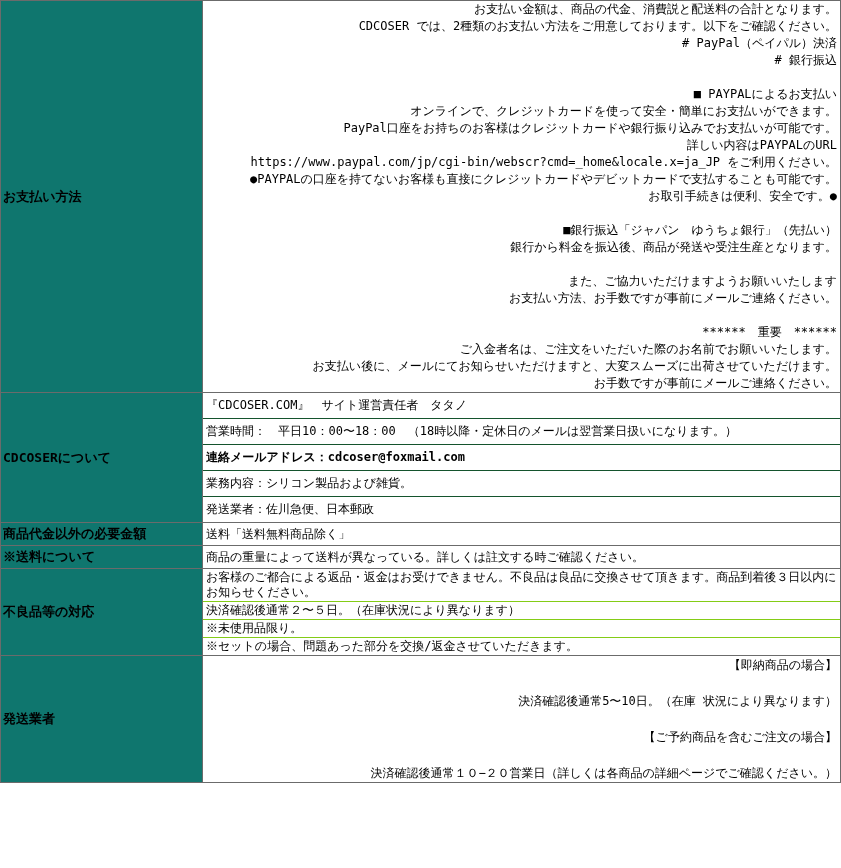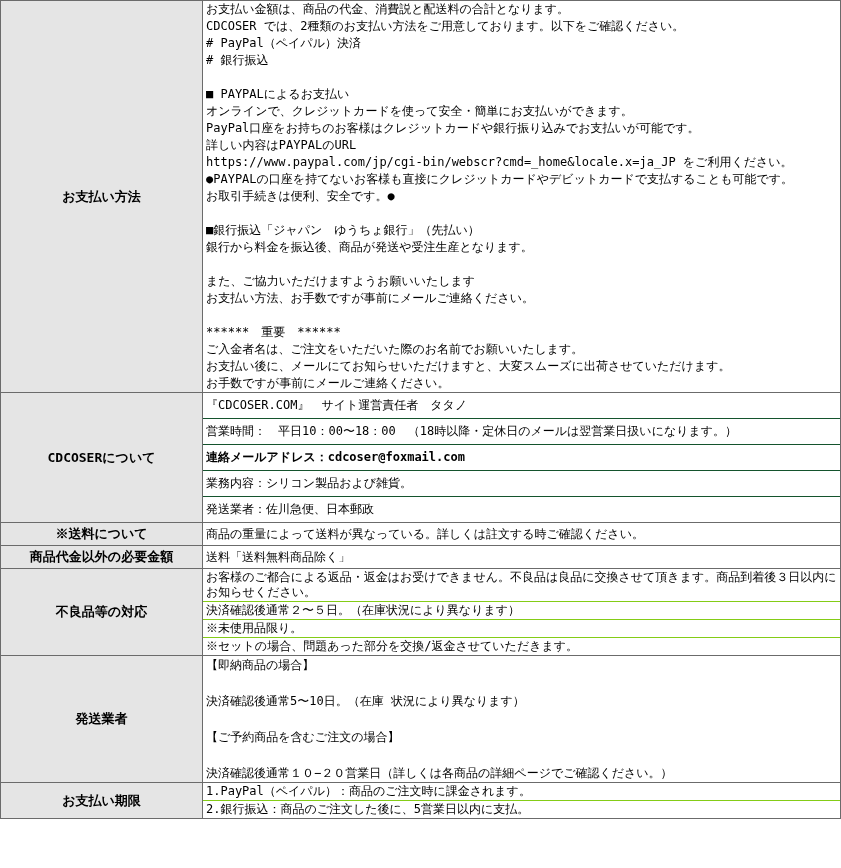--- a/index.html
+++ b/index.html
@@ -9,7 +9,7 @@
   th.rowhdr{width:197px;background:#e5e5e5;font-weight:bold;font-size:13px;
             text-align:center;vertical-align:middle;padding:2px;}
   td.content{vertical-align:top;padding:0;font-size:12px;}
-  .line{line-height:17px;min-height:17px;white-space:pre-wrap;word-break:break-all;padding:0 3px;}
+  .line{line-height:17px;min-height:17px;white-space:pre-wrap;word-break:break-all;padding:0 3px;text-align:right;}
   .line.sp{line-height:18px;min-height:18px;}
   .subrow{padding:4px 3px;line-height:17px;}
   .subrow + .subrow{border-top:1px solid #14532d;}

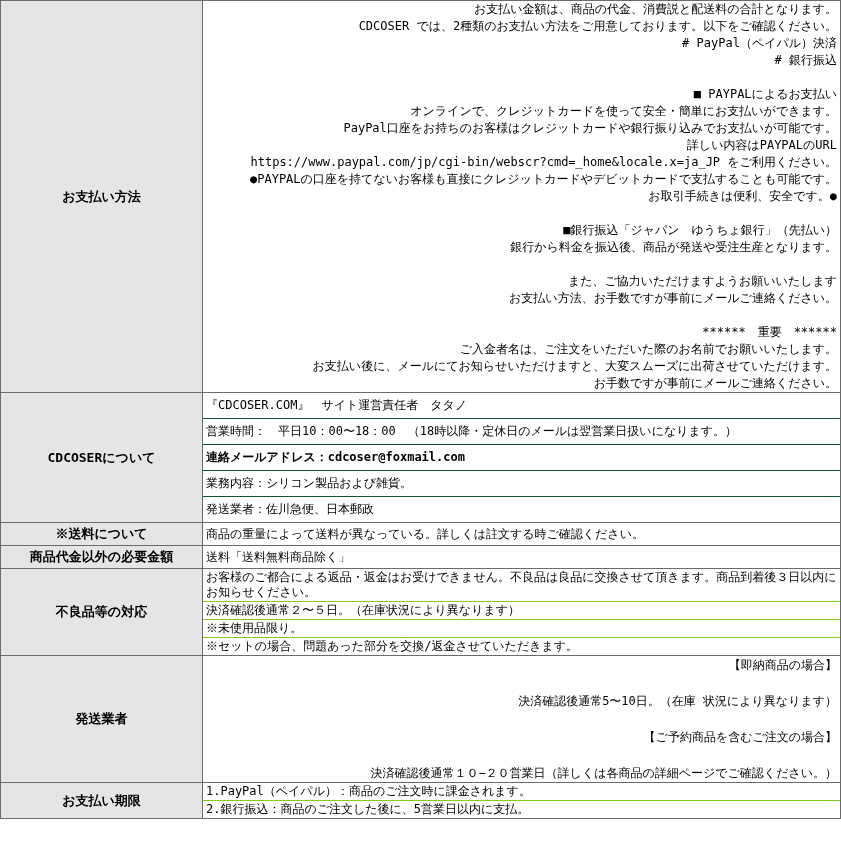--- a/index.html
+++ b/index.html
@@ -6,8 +6,8 @@
   body{font-family:"DejaVu Sans Mono","Liberation Mono",monospace;color:#000;}
   table.info{width:841px;border-collapse:collapse;table-layout:fixed;background:#fff;}
   table.info,table.info th,table.info td{border:1px solid #6b6b6b;}
-  th.rowhdr{width:197px;background:#e5e5e5;font-weight:bold;font-size:13px;
-            text-align:center;vertical-align:middle;padding:2px;}
+  th.rowhdr{width:197px;background:#0f766e;font-weight:bold;font-size:13px;
+            text-align:left;vertical-align:middle;padding:2px;}
   td.content{vertical-align:top;padding:0;font-size:12px;}
   .line{line-height:17px;min-height:17px;white-space:pre-wrap;word-break:break-all;padding:0 3px;text-align:right;}
   .line.sp{line-height:18px;min-height:18px;}

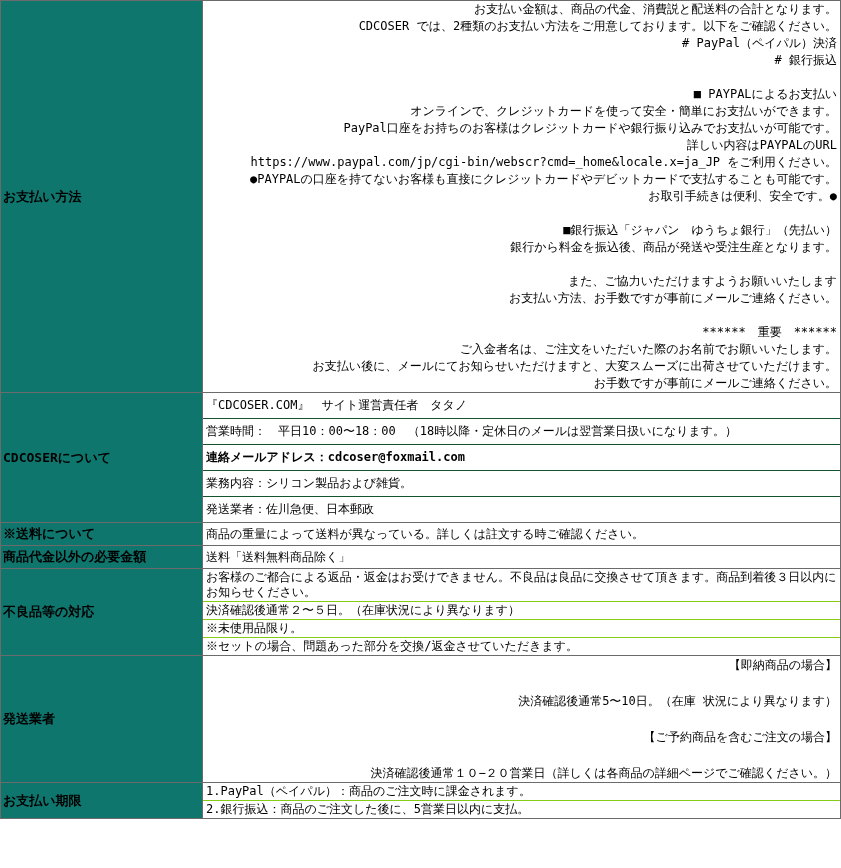--- a/index.html
+++ b/index.html
@@ -65,16 +65,16 @@
   </tr>
 
   <tr>
-    <th class="rowhdr">※送料について</th>
+    <th class="rowhdr">商品代金以外の必要金額</th>
     <td class="content">
-      <div class="single">商品の重量によって送料が異なっている。詳しくは註文する時ご確認ください。</div>
+      <div class="single">送料「送料無料商品除く」</div>
     </td>
   </tr>
 
   <tr>
-    <th class="rowhdr">商品代金以外の必要金額</th>
+    <th class="rowhdr">※送料について</th>
     <td class="content">
-      <div class="single">送料「送料無料商品除く」</div>
+      <div class="single">商品の重量によって送料が異なっている。詳しくは註文する時ご確認ください。</div>
     </td>
   </tr>
 

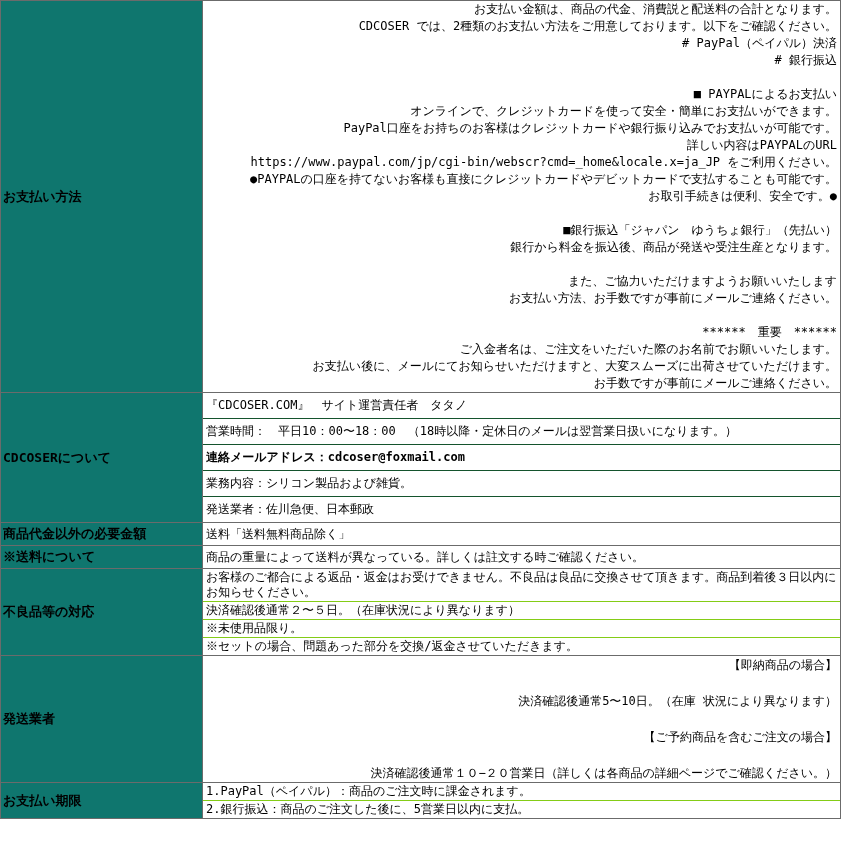--- a/index.html
+++ b/index.html
@@ -101,13 +101,6 @@
     </td>
   </tr>
 
-  <tr>
-    <th class="rowhdr">お支払い期限</th>
-    <td class="content">
-      <div class="subrow-tight">1.PayPal（ペイパル）：商品のご注文時に課金されます。</div>
-      <div class="subrow-tight">2.銀行振込：商品のご注文した後に、5営業日以内に支払。</div>
-    </td>
-  </tr>
 
 
 

